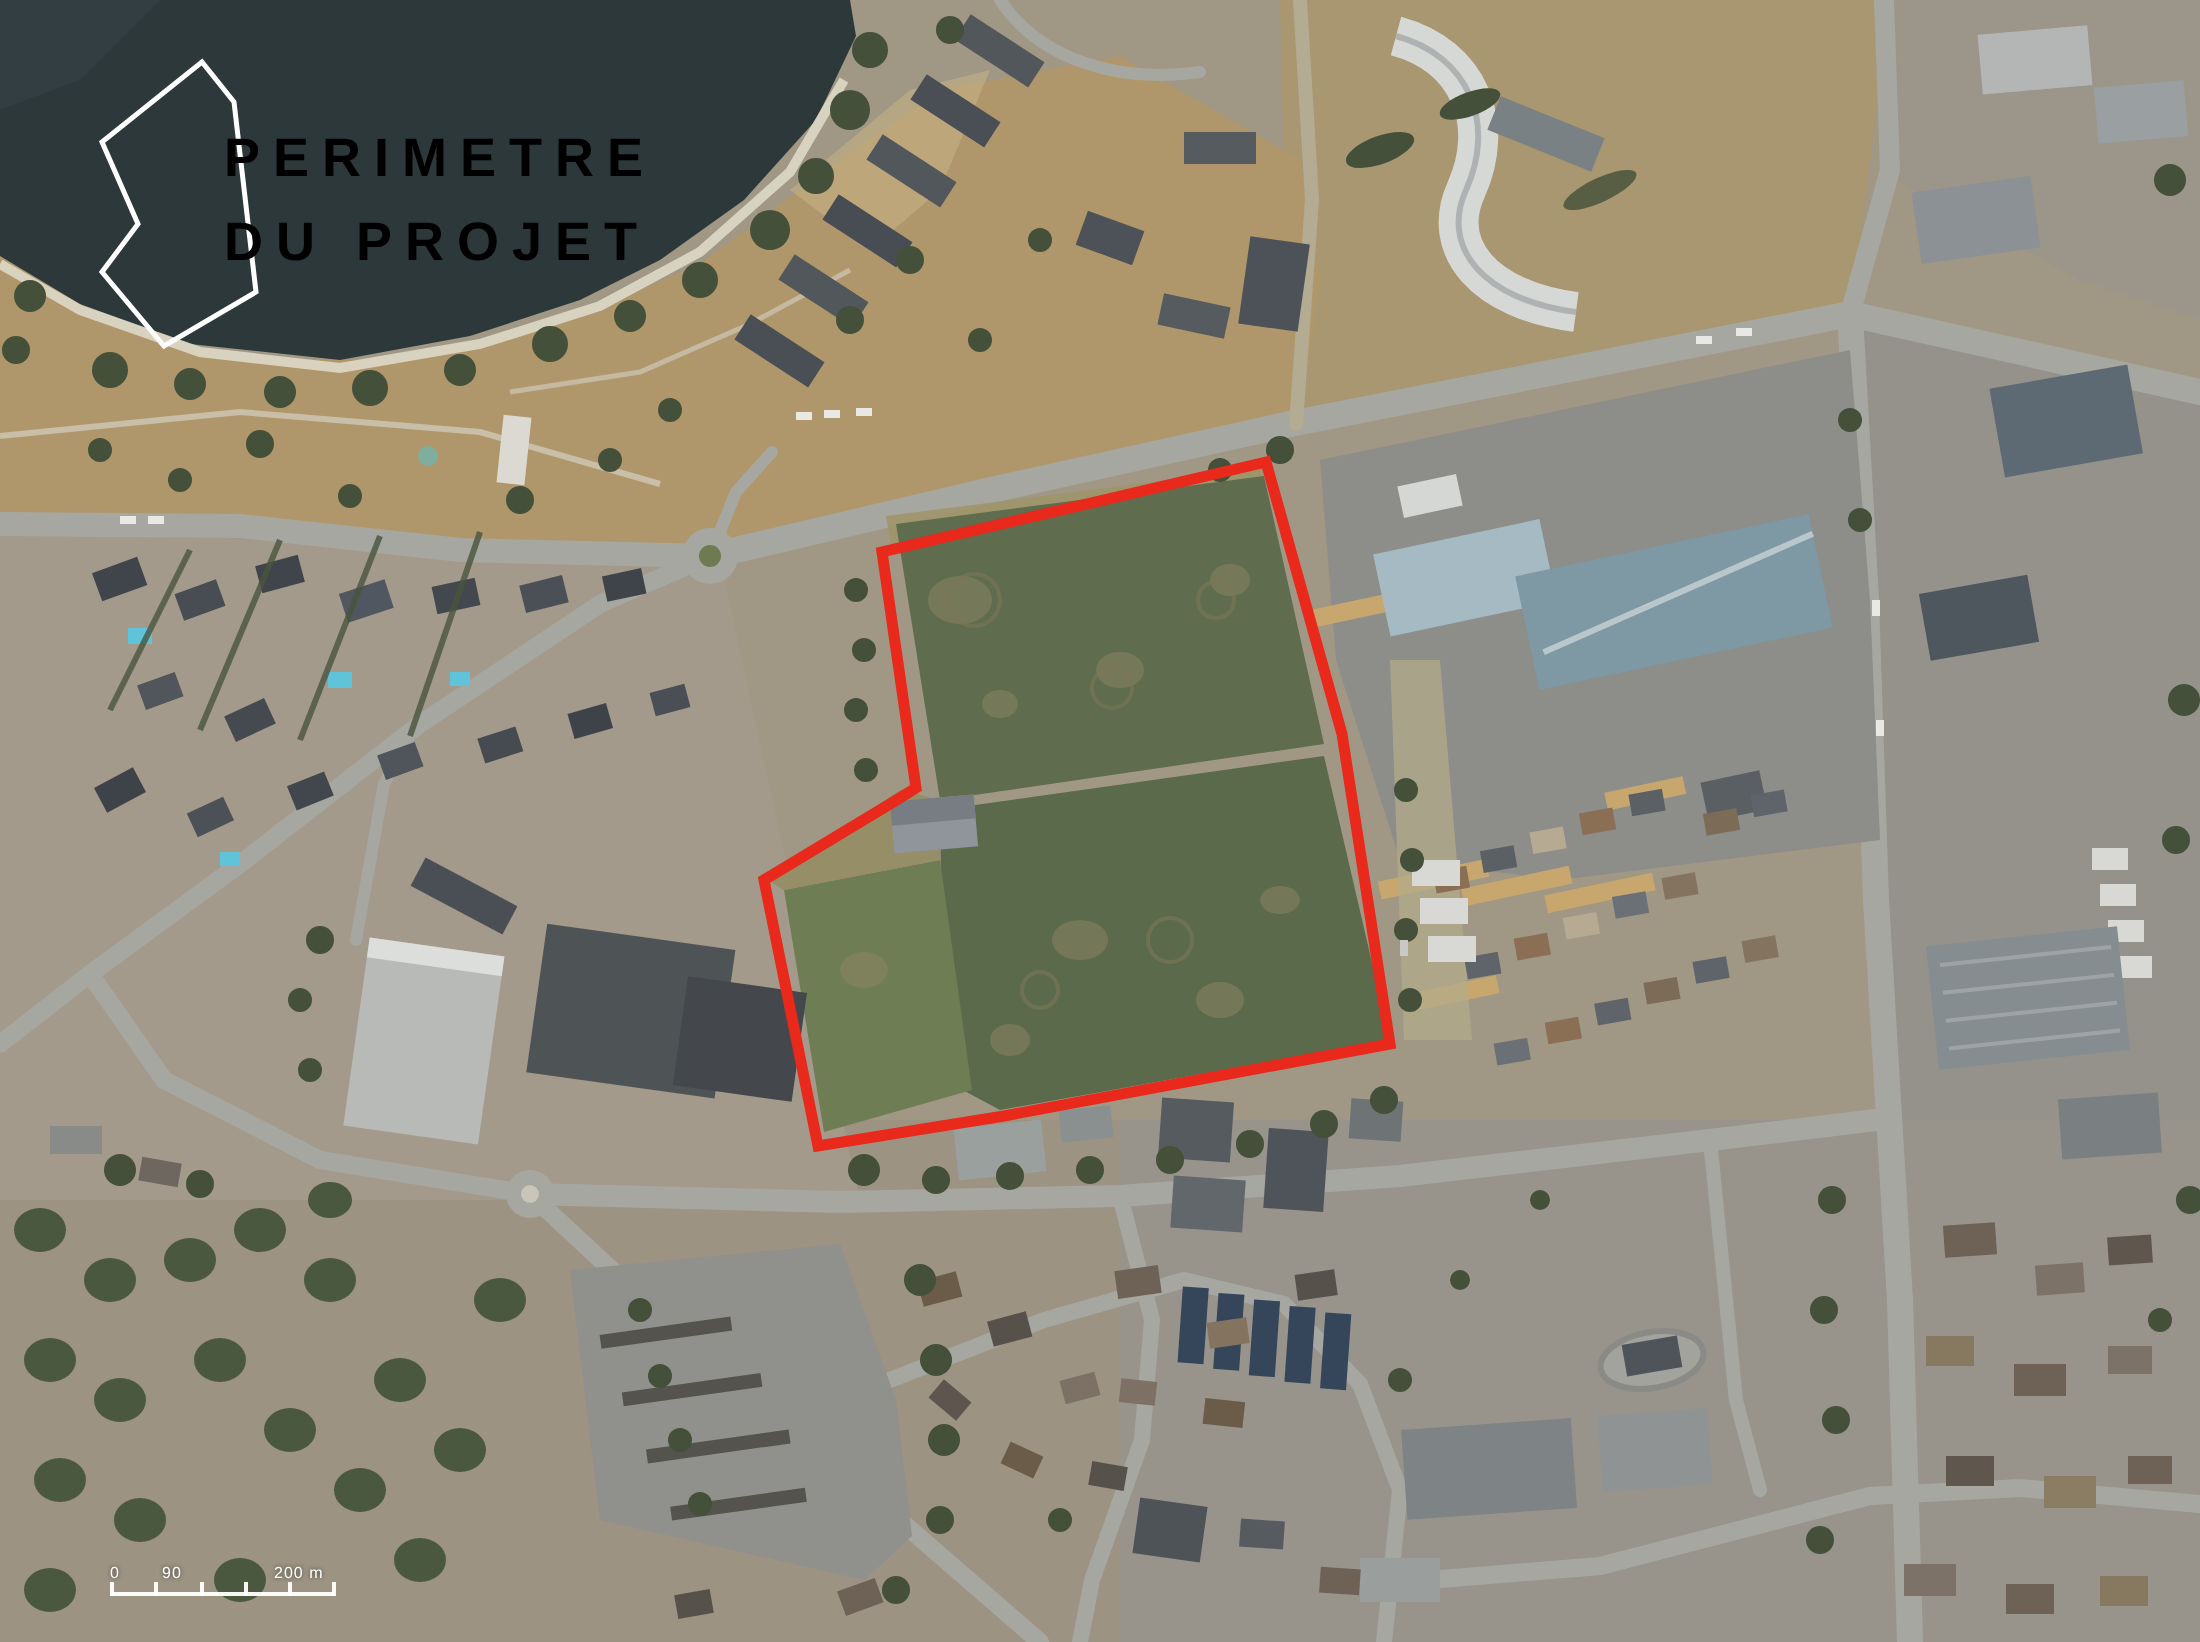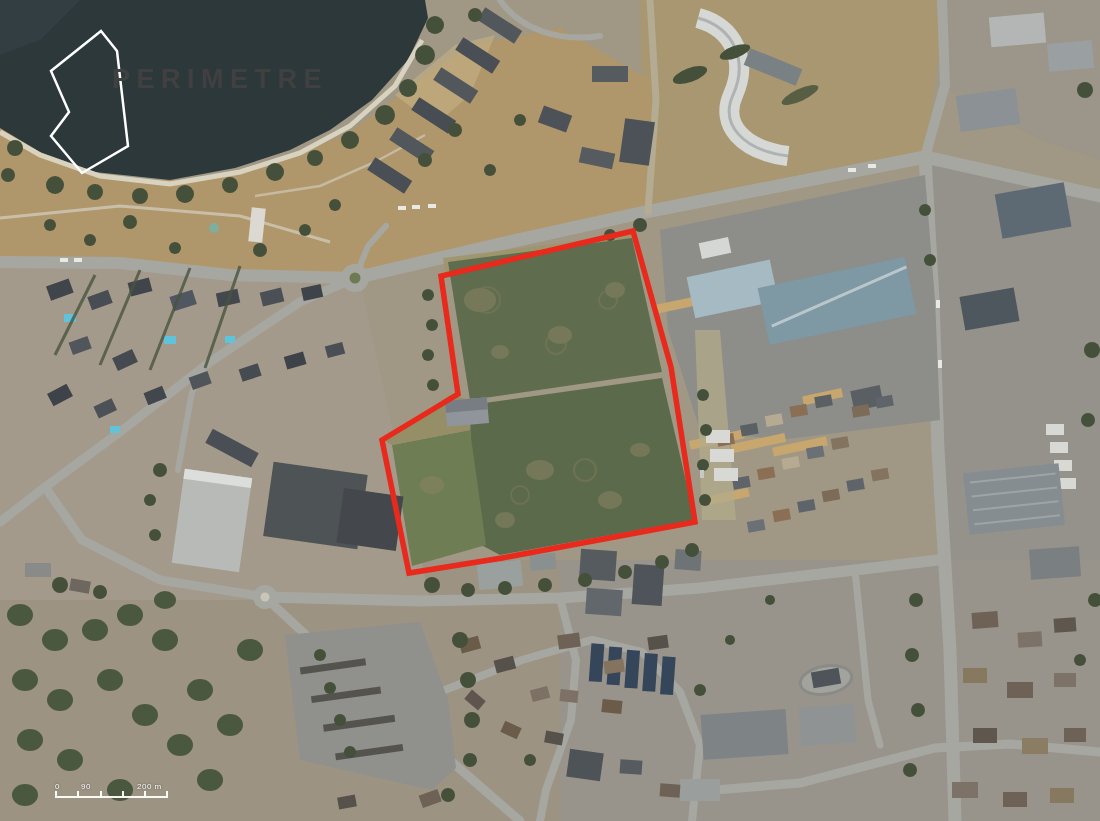--- a/index.html
+++ b/index.html
@@ -12,7 +12,7 @@
   .label-block{position:absolute;left:44px;top:24px;width:330px;height:170px;pointer-events:none;}
   .label-icon{position:absolute;left:0;top:0;}
   .label-text{
-    position:absolute;left:68px;top:34px;color:#404040;font-weight:bold;
+    position:absolute;left:68px;top:34px;color:#000000;font-weight:bold;
     font-size:27px;letter-spacing:6.5px;line-height:42px;white-space:nowrap;
   }
   .scalebar{position:absolute;left:55px;top:786px;width:114px;height:16px;color:#fff;}

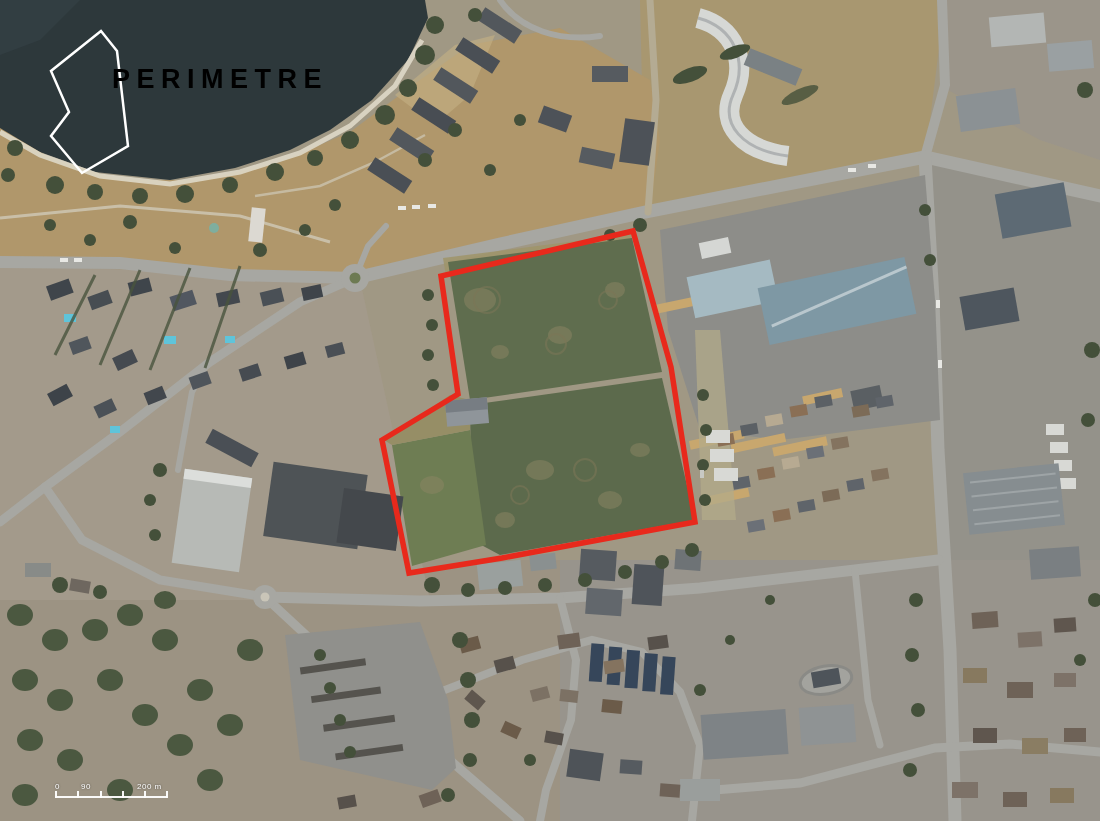--- a/index.html
+++ b/index.html
@@ -413,6 +413,7 @@
   </svg>
   <div class="label-text">
     <div>PERIMETRE</div>
+    <div>DU PROJET</div>
   </div>
 </div>
 

